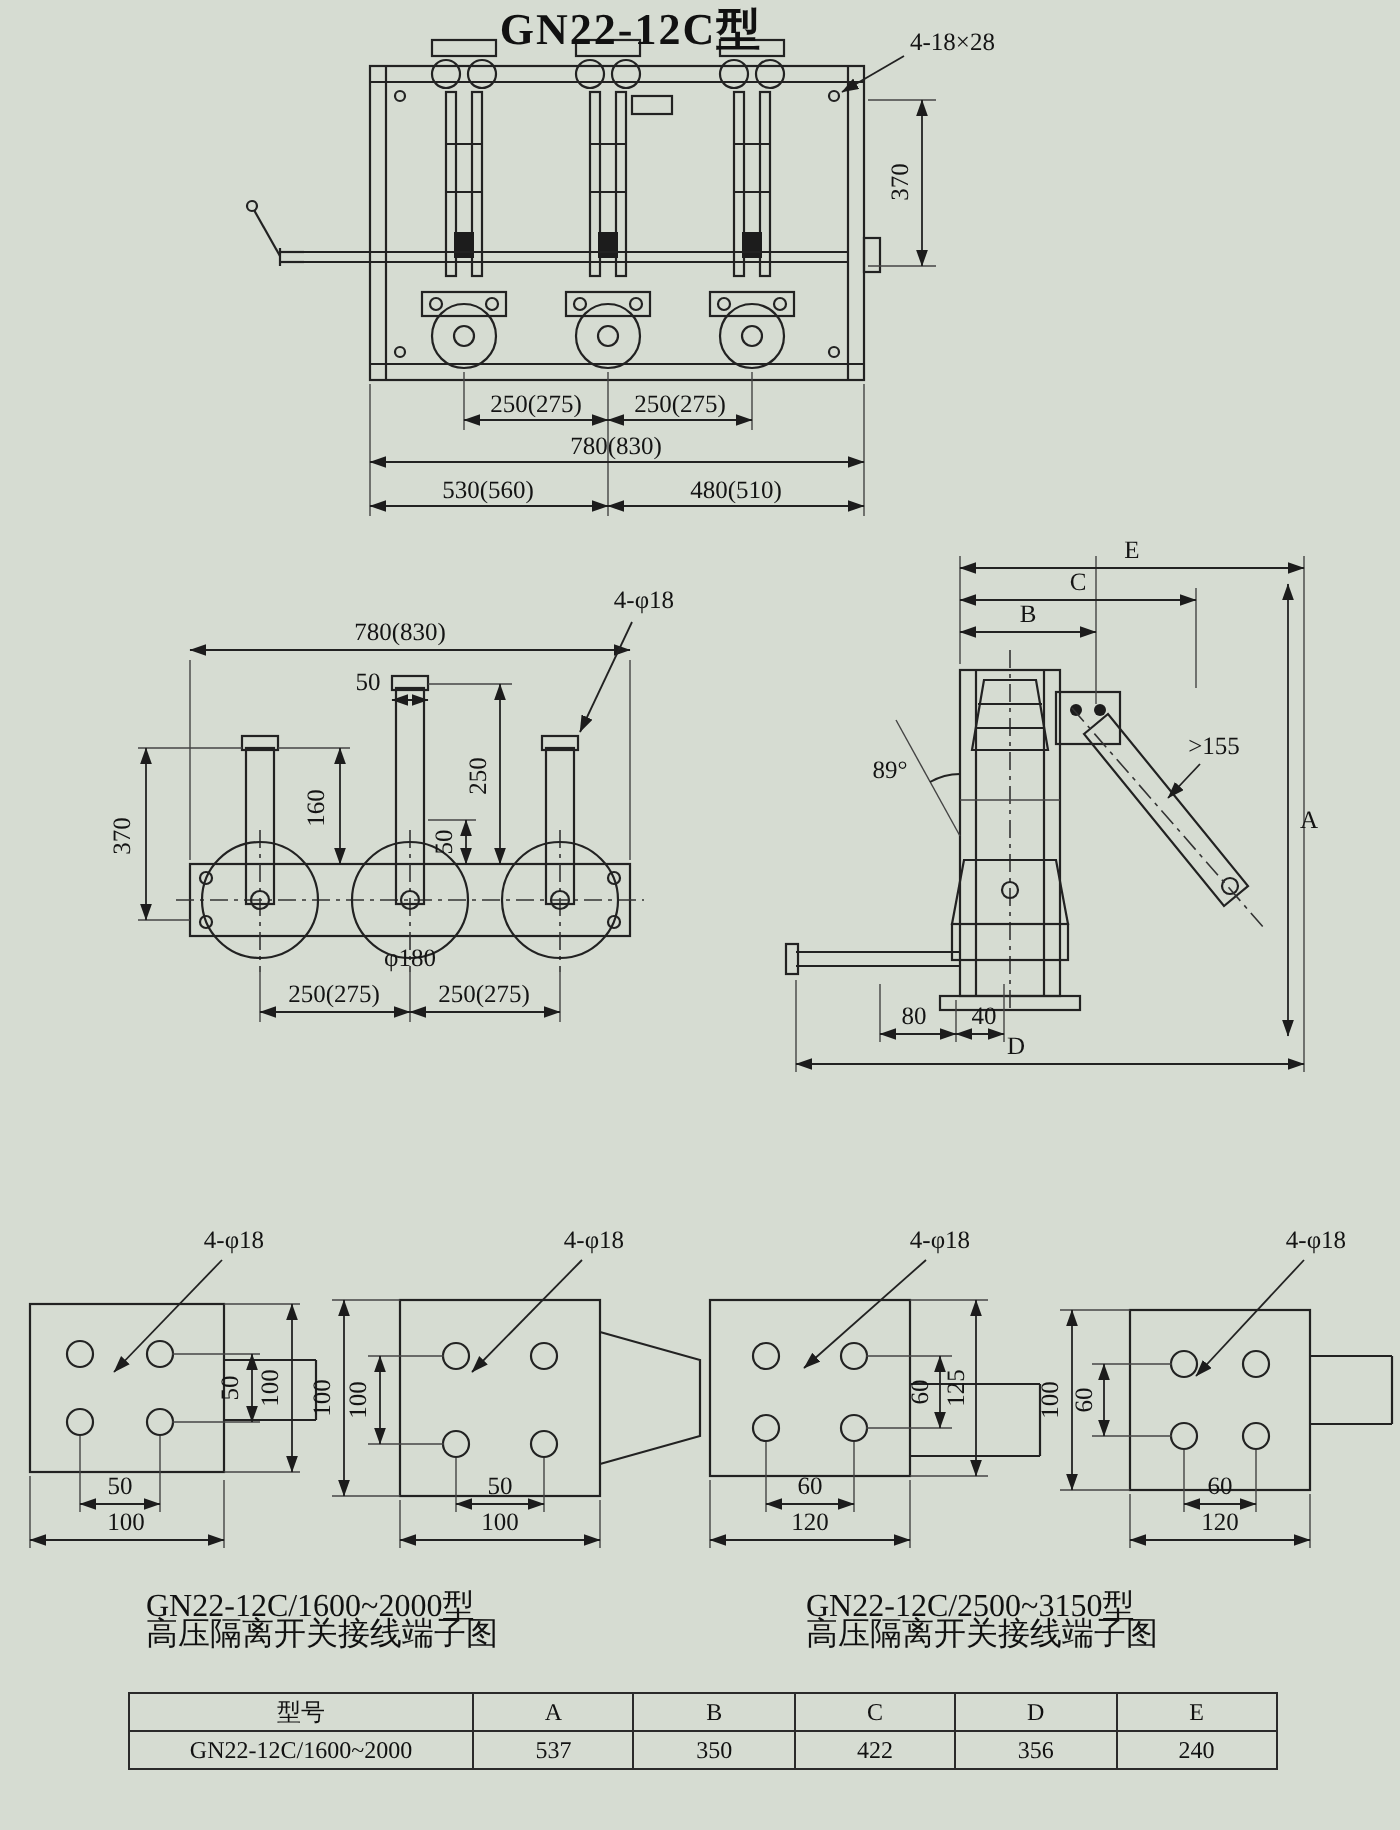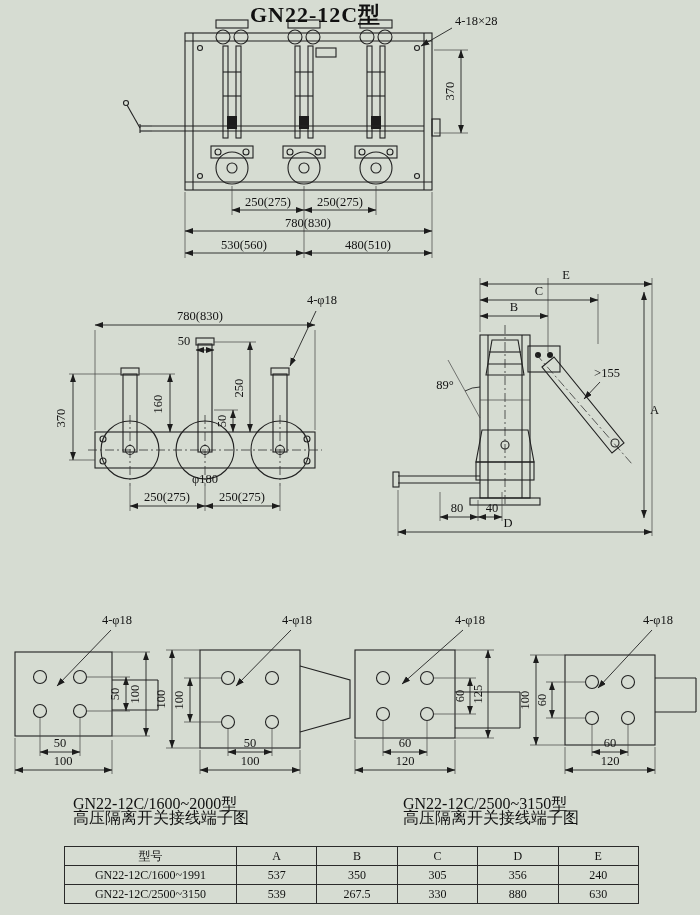--- a/index.html
+++ b/index.html
@@ -383,7 +383,7 @@
     <th>E</th>
   </tr>
   <tr>
-    <td>GN22-12C/1600~1991</td>
+    <td>GN22-12C/1600~2000</td>
     <td>537</td>
     <td>350</td>
     <td>305</td>

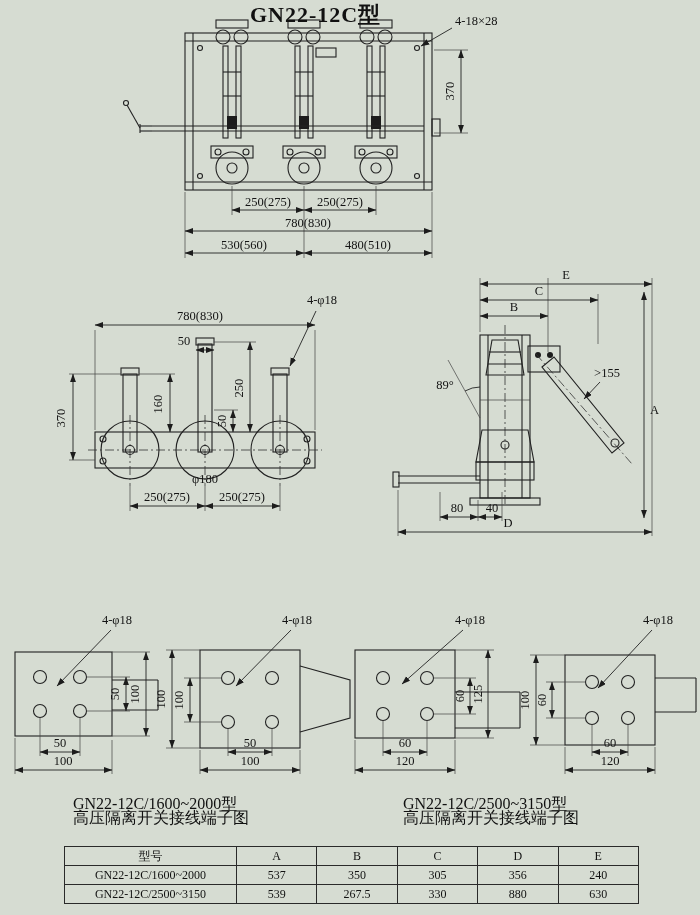--- a/index.html
+++ b/index.html
@@ -386,7 +386,7 @@
     <td>GN22-12C/1600~2000</td>
     <td>537</td>
     <td>350</td>
-    <td>305</td>
+    <td>422</td>
     <td>356</td>
     <td>240</td>
   </tr>

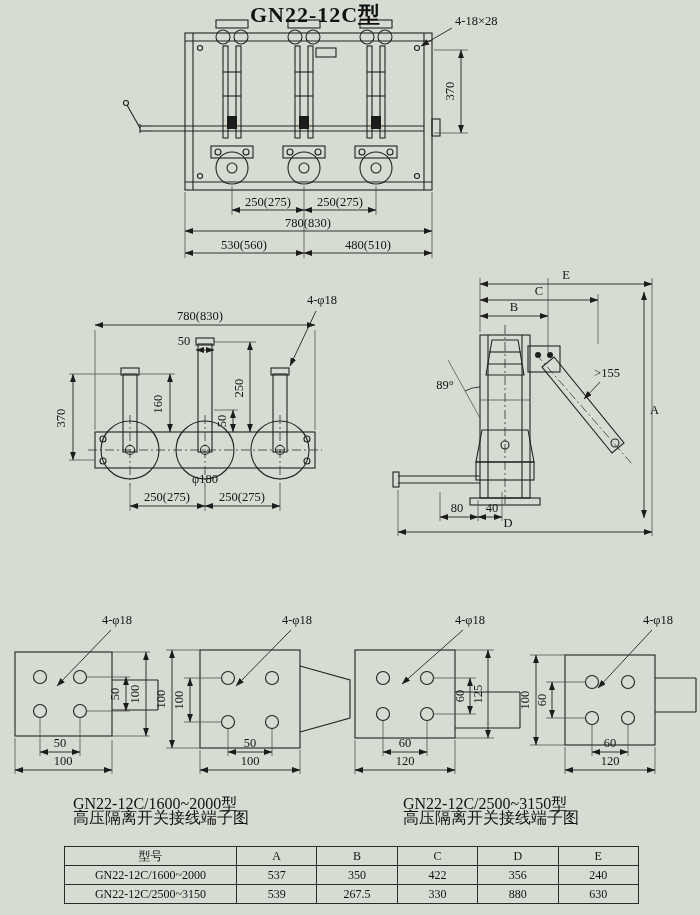--- a/index.html
+++ b/index.html
@@ -390,14 +390,6 @@
     <td>356</td>
     <td>240</td>
   </tr>
-  <tr>
-    <td>GN22-12C/2500~3150</td>
-    <td>539</td>
-    <td>267.5</td>
-    <td>330</td>
-    <td>880</td>
-    <td>630</td>
-  </tr>
 </tbody>
     </table>
 

